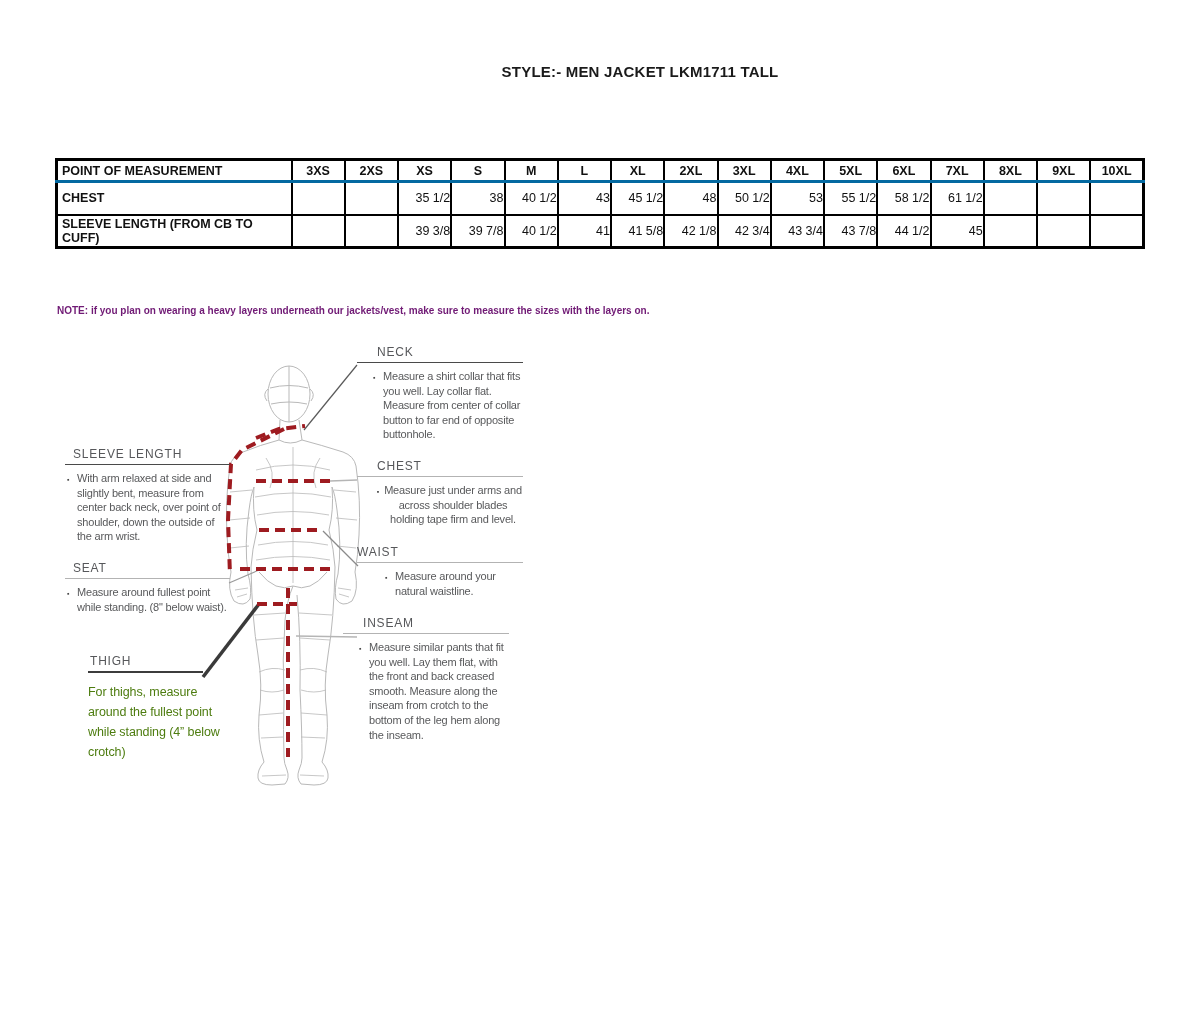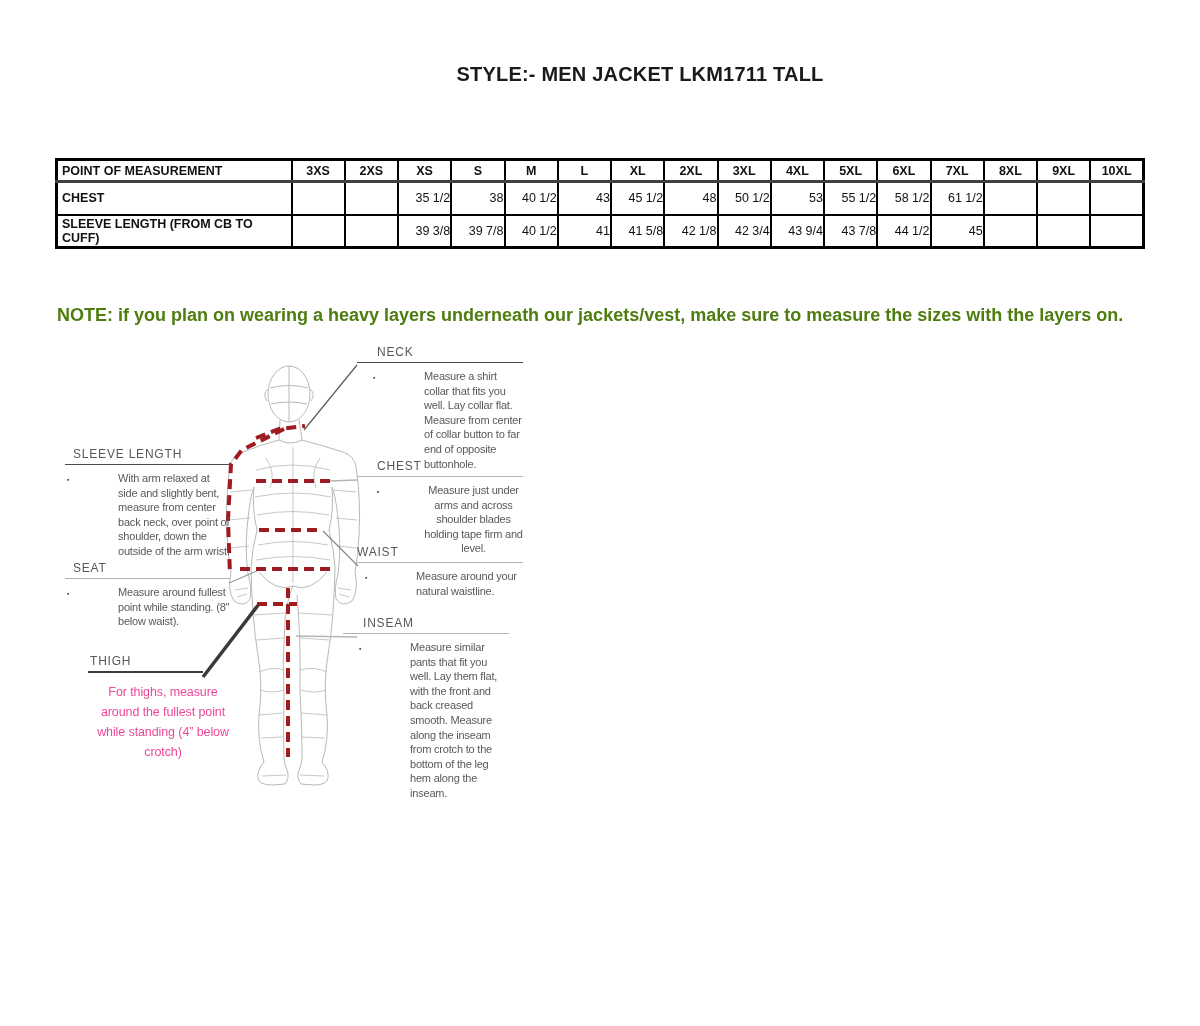--- a/index.html
+++ b/index.html
@@ -4,7 +4,7 @@
 <style>
   html,body{margin:0;padding:0;background:#ffffff;}
   body{width:1200px;height:1026px;position:relative;font-family:"Liberation Sans",sans-serif;overflow:hidden;}
-  .title{position:absolute;left:80px;top:63px;width:1120px;text-align:center;font-size:20px;font-weight:bold;color:#1a1a1a;letter-spacing:0.2px;}
+  .title{position:absolute;left:80px;top:63px;width:1120px;text-align:center;font-size:15px;font-weight:bold;color:#1a1a1a;letter-spacing:0.2px;}
   .tablewrap{position:absolute;left:55px;top:158px;width:1090px;}
   table.size{border-collapse:collapse;width:100%;table-layout:fixed;border:3px solid #000;}
   table.size th,table.size td{border:2px solid #000;text-align:center;vertical-align:middle;padding:0;color:#111;}

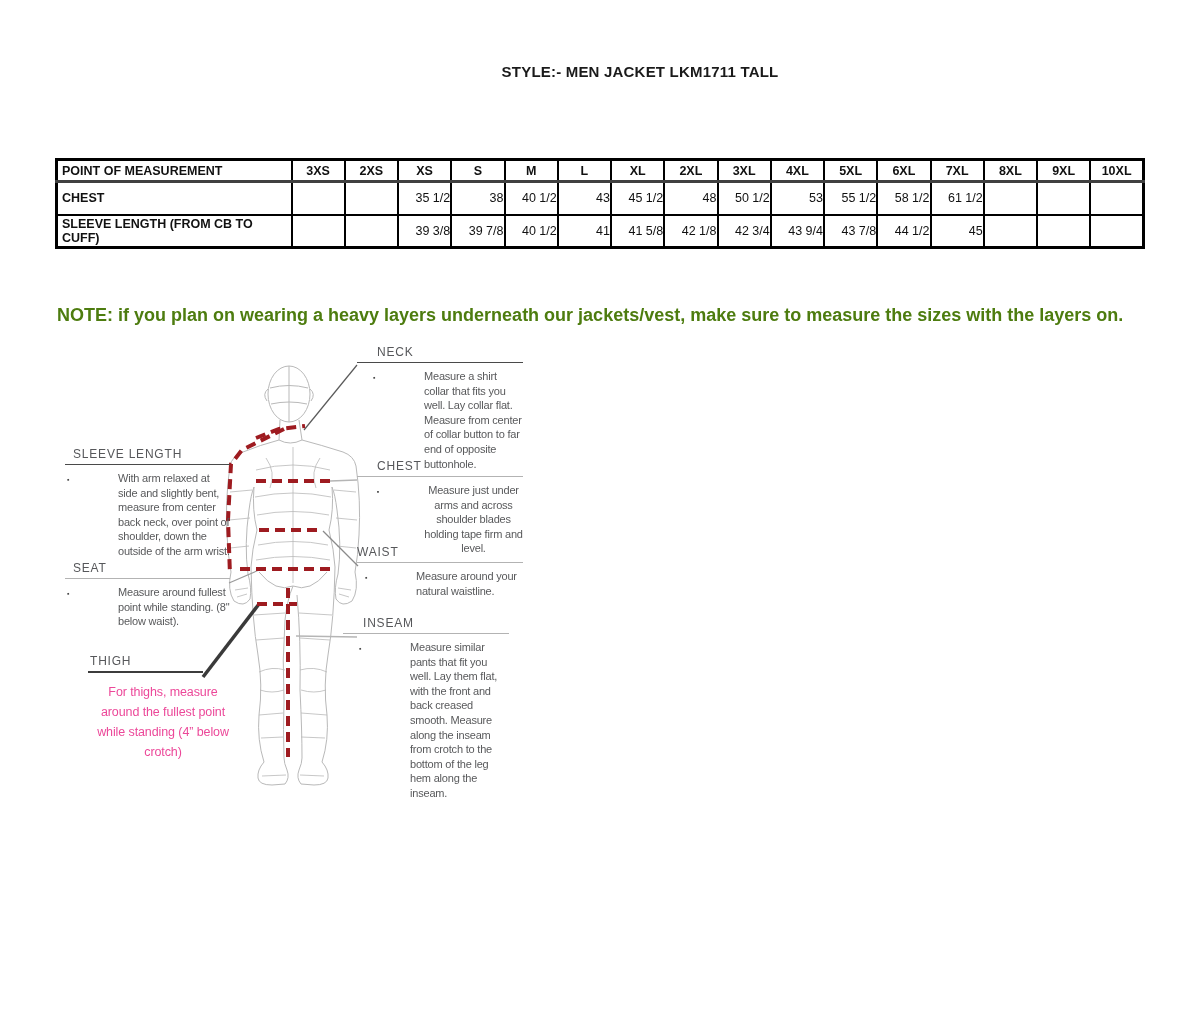--- a/index.html
+++ b/index.html
@@ -12,7 +12,7 @@
   table.size tbody tr{height:33px;}
   table.size tbody th.pom,table.size thead th.pom{text-align:left;padding-left:4px;font-weight:bold;font-size:12.5px;}
   table.size tbody td{font-weight:normal;font-size:12.5px;text-align:right;}
-  table.size thead tr{border-bottom:3px solid #404040;}
+  table.size thead tr{border-bottom:3px solid #0369a1;}
   .note{position:absolute;left:57px;top:305px;font-size:18px;font-weight:bold;color:#4d7c0f;}
   svg.fig{position:absolute;left:0;top:338px;}
   .dlabel{position:absolute;}

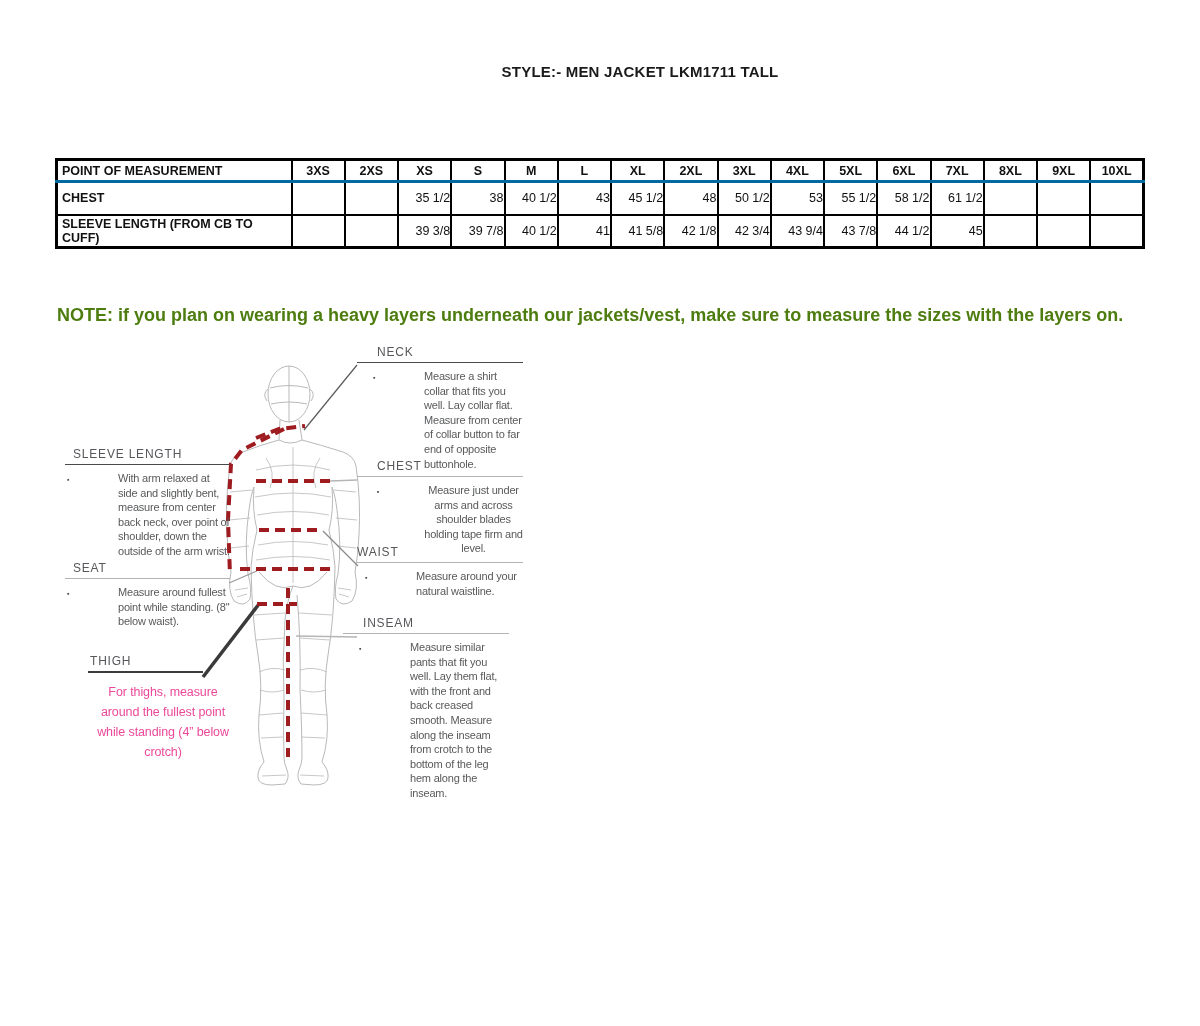--- a/index.html
+++ b/index.html
@@ -86,7 +86,7 @@
           <td>41 5/8</td>
           <td>42 1/8</td>
           <td>42 3/4</td>
-          <td>43 9/4</td>
+          <td>43 3/4</td>
           <td>43 7/8</td>
           <td>44 1/2</td>
           <td>45</td>

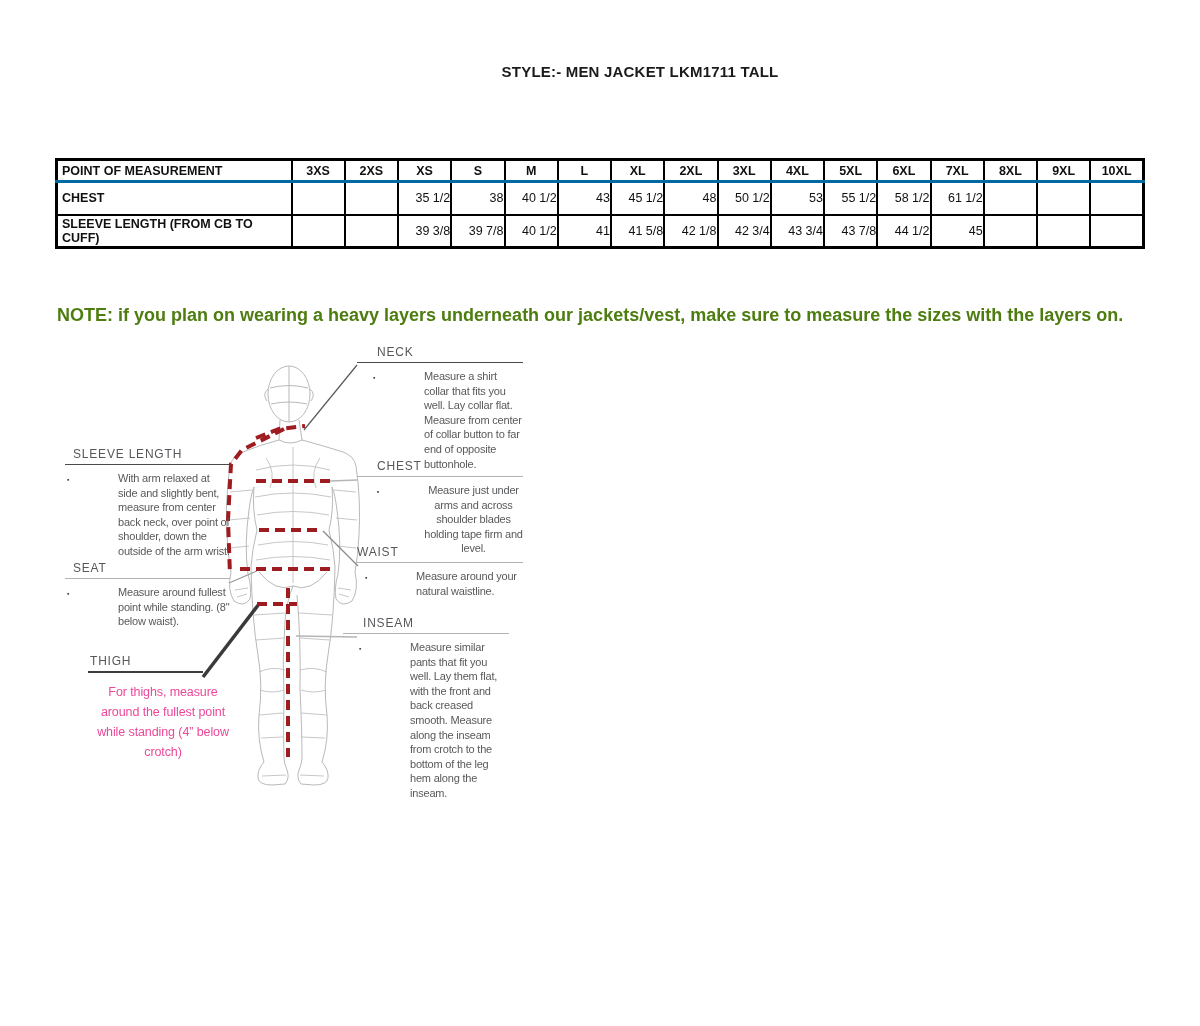--- a/index.html
+++ b/index.html
@@ -13,7 +13,7 @@
   table.size tbody th.pom,table.size thead th.pom{text-align:left;padding-left:4px;font-weight:bold;font-size:12.5px;}
   table.size tbody td{font-weight:normal;font-size:12.5px;text-align:right;}
   table.size thead tr{border-bottom:3px solid #0369a1;}
-  .note{position:absolute;left:57px;top:305px;font-size:18px;font-weight:bold;color:#4d7c0f;}
+  .note{position:absolute;left:57px;top:305px;font-size:10px;font-weight:bold;color:#701a75;}
   svg.fig{position:absolute;left:0;top:338px;}
   .dlabel{position:absolute;}
   .dhead{font-size:12px;color:#56575a;letter-spacing:0.8px;padding-bottom:3px;border-bottom:1.5px solid #b3b3b3;}

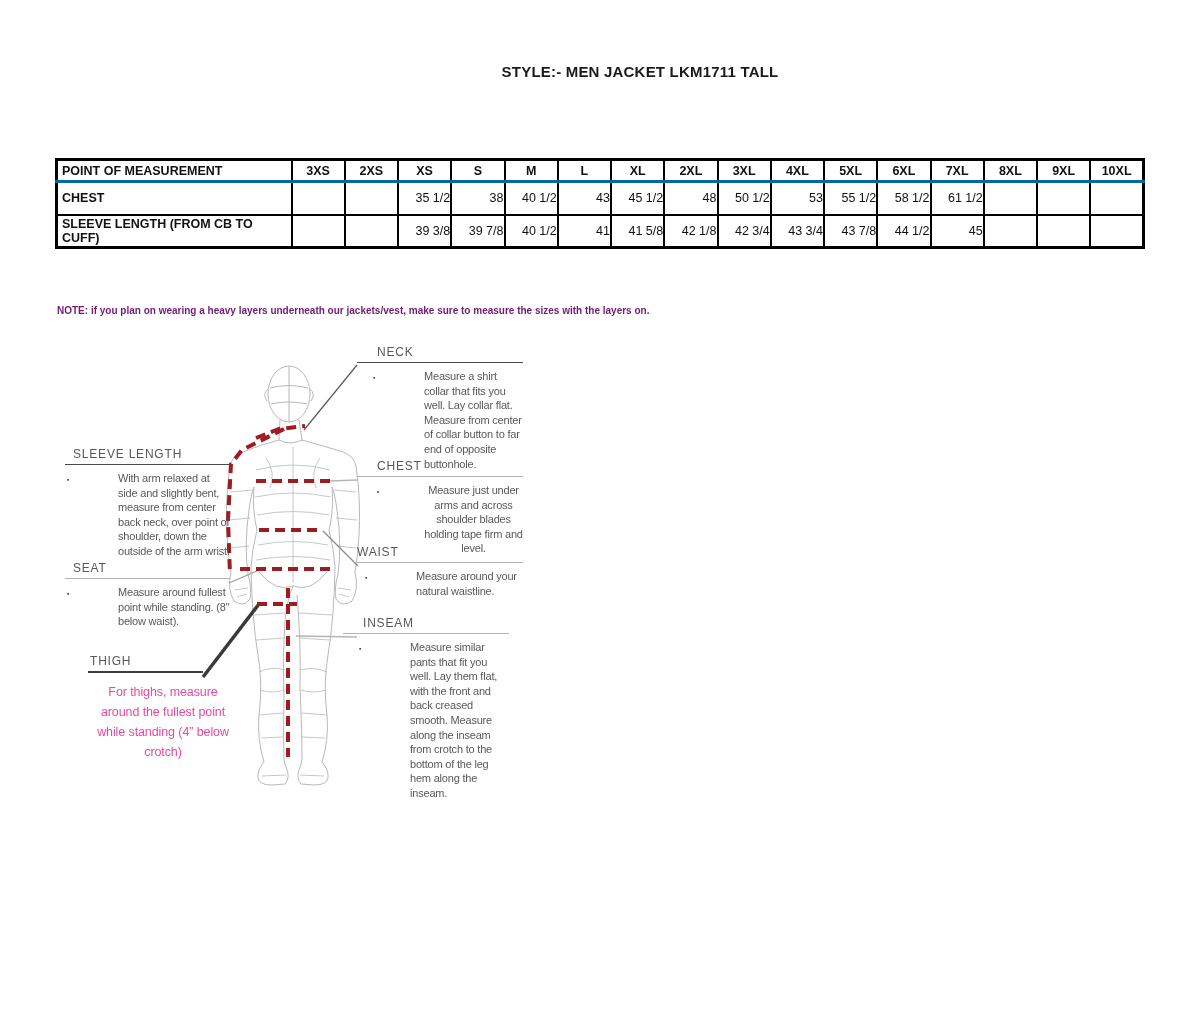--- a/index.html
+++ b/index.html
@@ -19,7 +19,7 @@
   .dhead{font-size:12px;color:#56575a;letter-spacing:0.8px;padding-bottom:3px;border-bottom:1.5px solid #b3b3b3;}
   .dhead.dark{border-bottom-color:#4a4a4a;}
   .dhead.thick{border-bottom:2.5px solid #3c3c3c;}
-  .ddesc{margin-top:6px;display:flex;font-size:11px;line-height:14.6px;color:#58595b;letter-spacing:-0.2px;gap:41px;}
+  .ddesc{margin-top:6px;display:flex;font-size:11px;line-height:14.6px;color:#58595b;letter-spacing:-0.2px;}
   .bullet{font-size:7px;line-height:14px;margin-top:2px;width:10px;flex:0 0 10px;color:#4a4a4a;}
   .ddesc .txt{flex:1;}
   .thigh-desc{margin-top:9px;font-size:12.5px;line-height:20px;color:#ec4899;letter-spacing:-0.1px;text-align:center;}

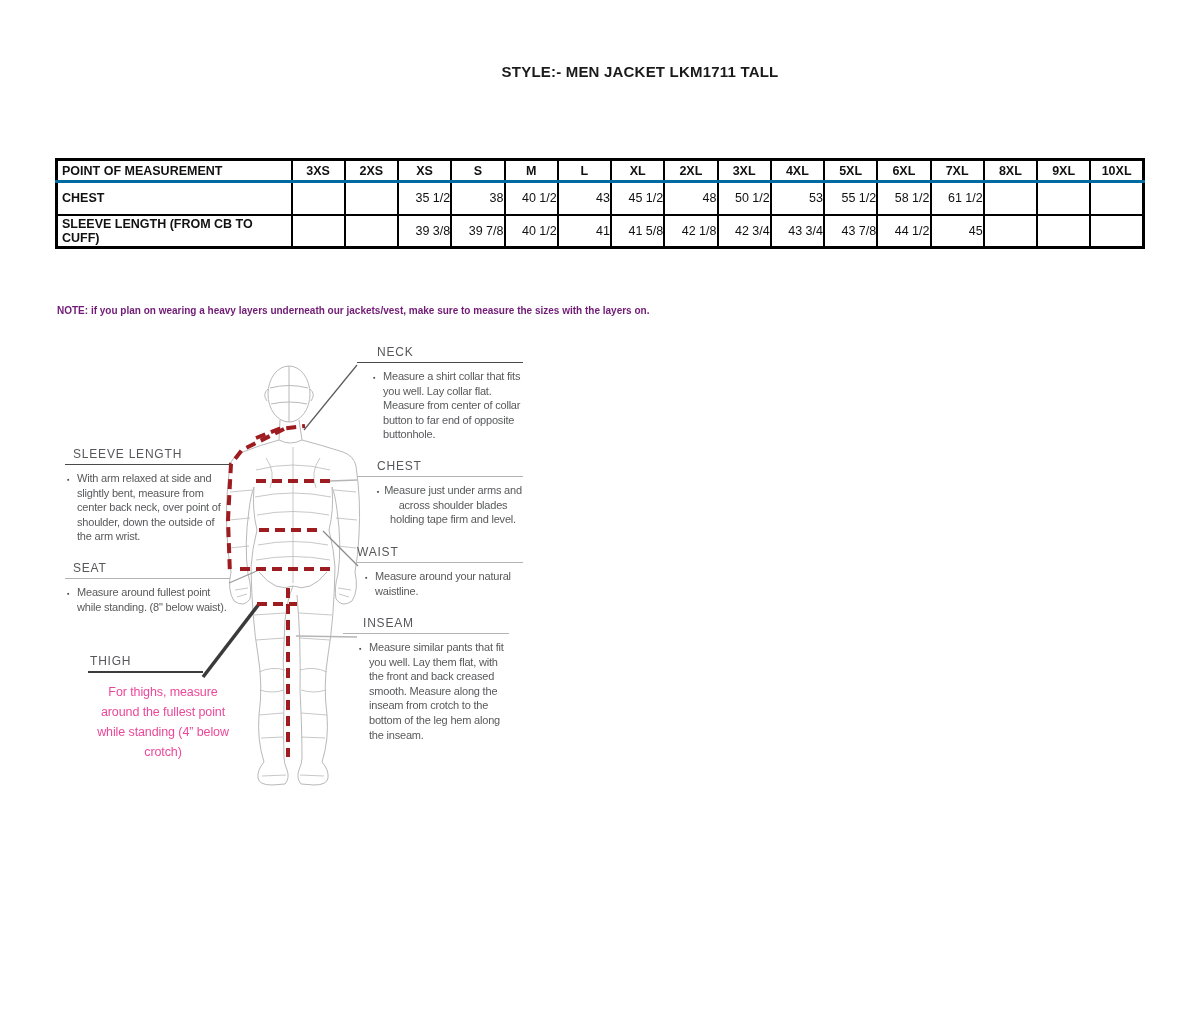--- a/index.html
+++ b/index.html
@@ -212,7 +212,7 @@
 
 <div class="dlabel" style="left:357px;top:545px;width:166px;">
   <div class="dhead" style="">WAIST</div>
-  <div class="ddesc" style="padding-left:8px;">
+  <div class="ddesc" style="padding-left:28px;">
     <span class="bullet">▪</span>
     <span class="txt">Measure around your natural waistline.</span>
   </div>

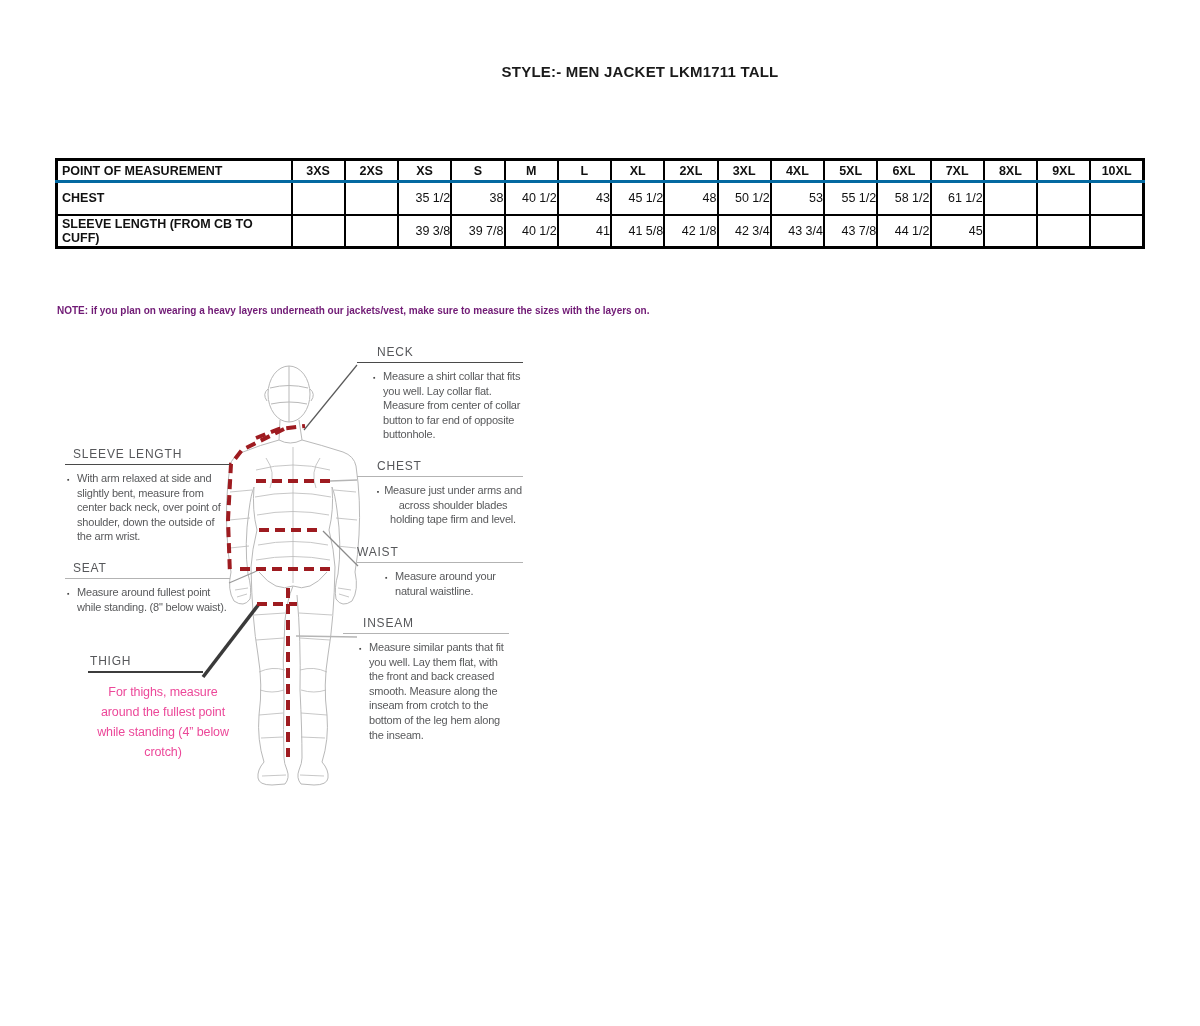--- a/index.html
+++ b/index.html
@@ -22,7 +22,7 @@
   .ddesc{margin-top:6px;display:flex;font-size:11px;line-height:14.6px;color:#58595b;letter-spacing:-0.2px;}
   .bullet{font-size:7px;line-height:14px;margin-top:2px;width:10px;flex:0 0 10px;color:#4a4a4a;}
   .ddesc .txt{flex:1;}
-  .thigh-desc{margin-top:9px;font-size:12.5px;line-height:20px;color:#ec4899;letter-spacing:-0.1px;text-align:center;}
+  .thigh-desc{margin-top:9px;font-size:12.5px;line-height:20px;color:#4d7c0f;letter-spacing:-0.1px;}
 </style>
 </head>
 <body>

